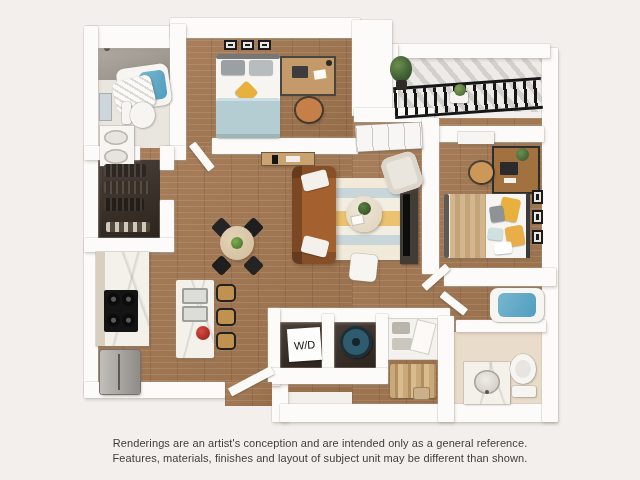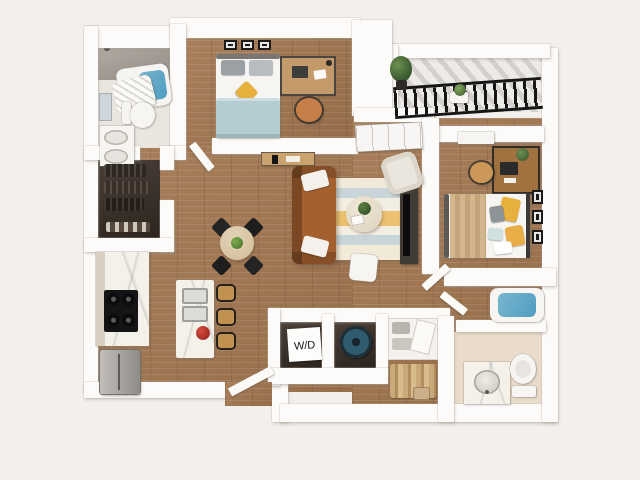--- a/index.html
+++ b/index.html
@@ -230,6 +230,7 @@
 </div>
 
 <div class="disclaimer">
+  <div>Renderings are an artist's conception and are intended only as a general reference.</div>
 </div>
 
 </body></html>

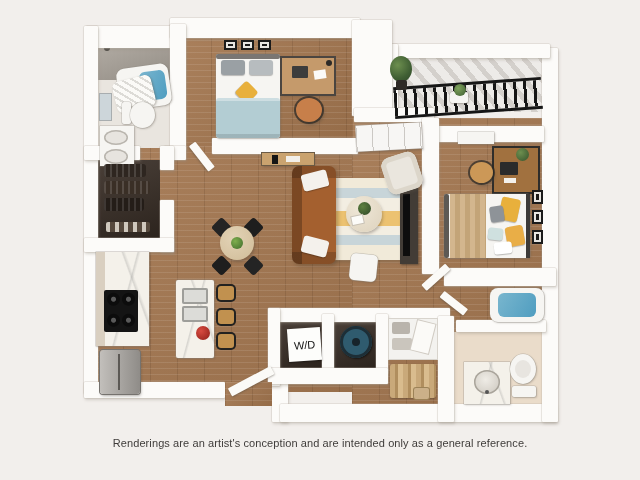--- a/index.html
+++ b/index.html
@@ -231,6 +231,7 @@
 
 <div class="disclaimer">
   <div>Renderings are an artist's conception and are intended only as a general reference.</div>
+  <div>Features, materials, finishes and layout of subject unit may be different than shown.</div>
 </div>
 
 </body></html>

